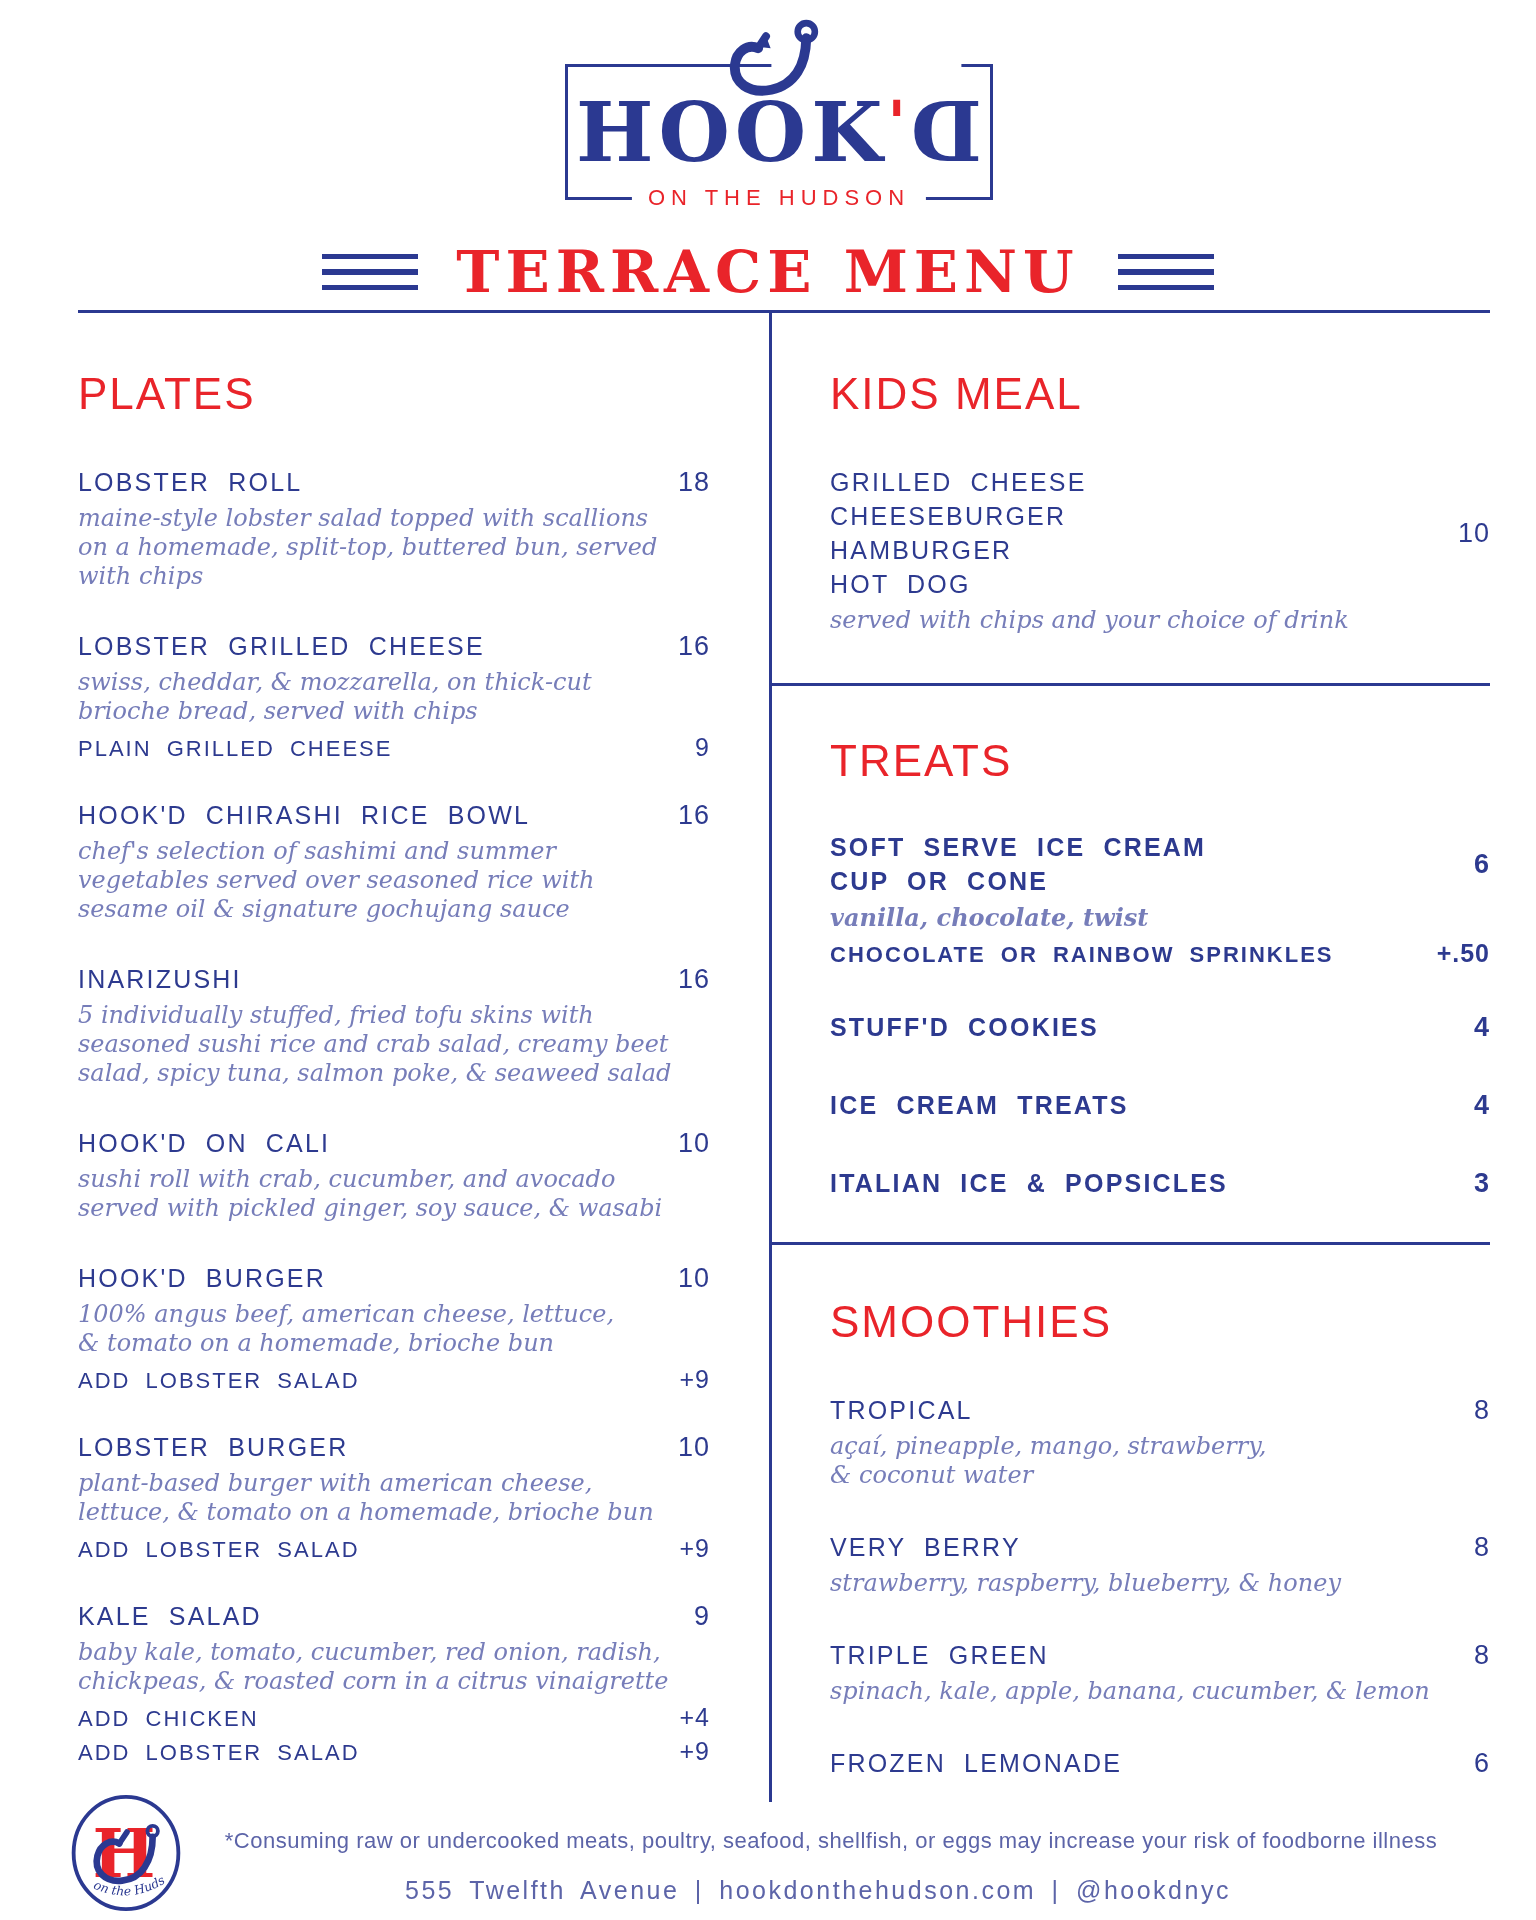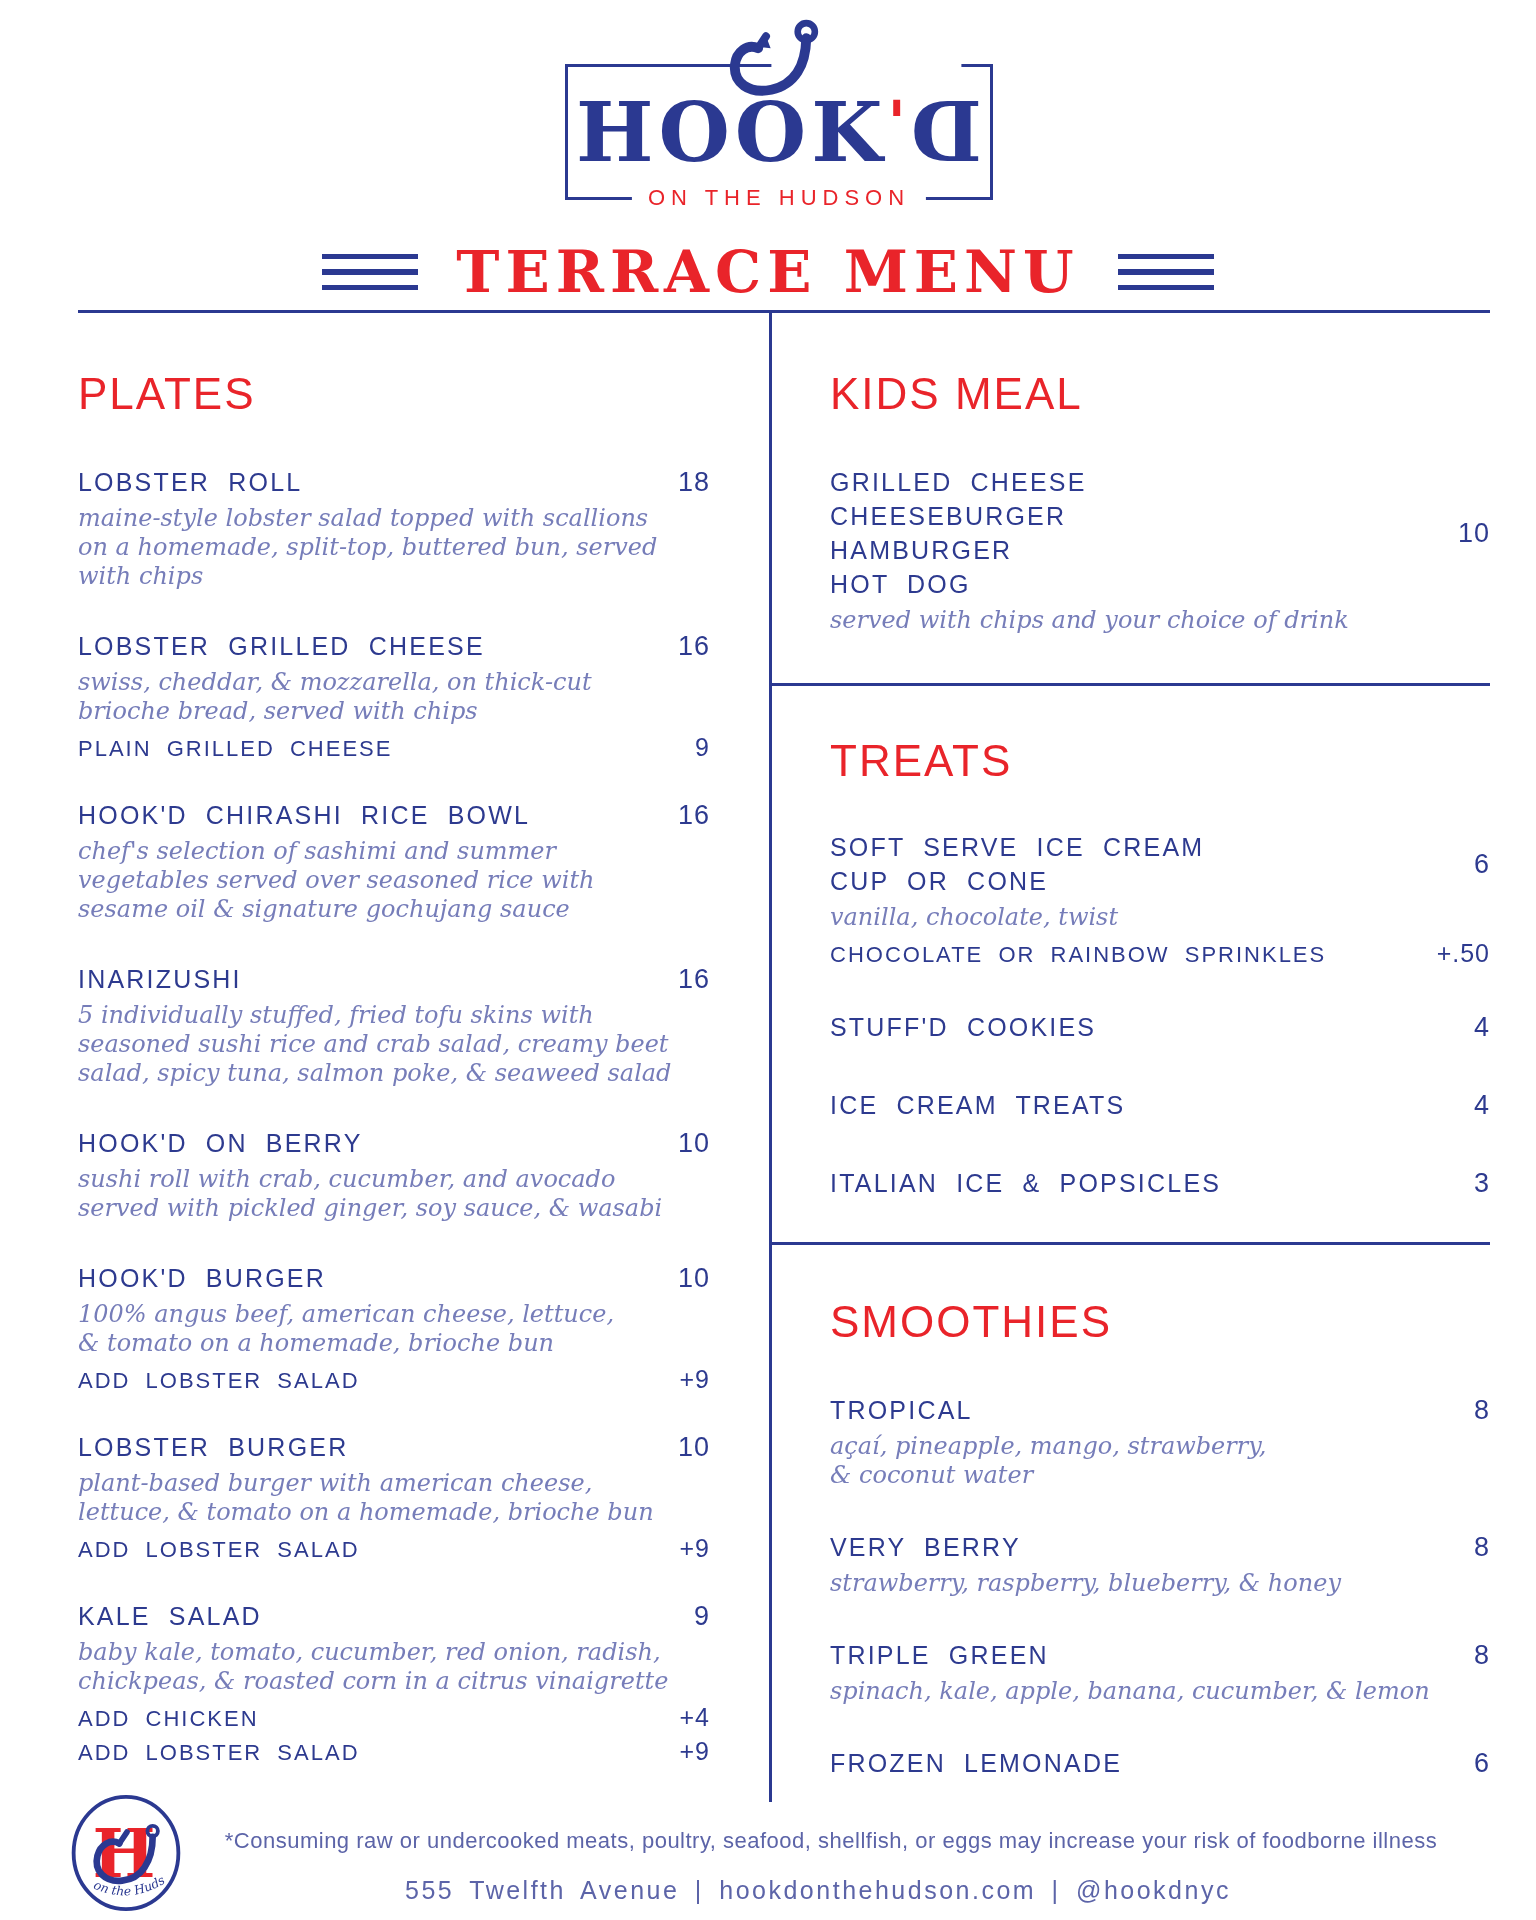--- a/index.html
+++ b/index.html
@@ -62,7 +62,7 @@
   }
   .col-treats .sec-title{margin-bottom:44px;}
   .item{margin:0 0 38px 0;}
-  .col-treats .item{margin-bottom:44px;}
+  .col-treats .item{margin-bottom:44px;font-weight:bold;}
   .col-smoothies .item{margin-bottom:40px;}
   .item:last-child{margin-bottom:0;}
   .row{display:flex;align-items:center;}

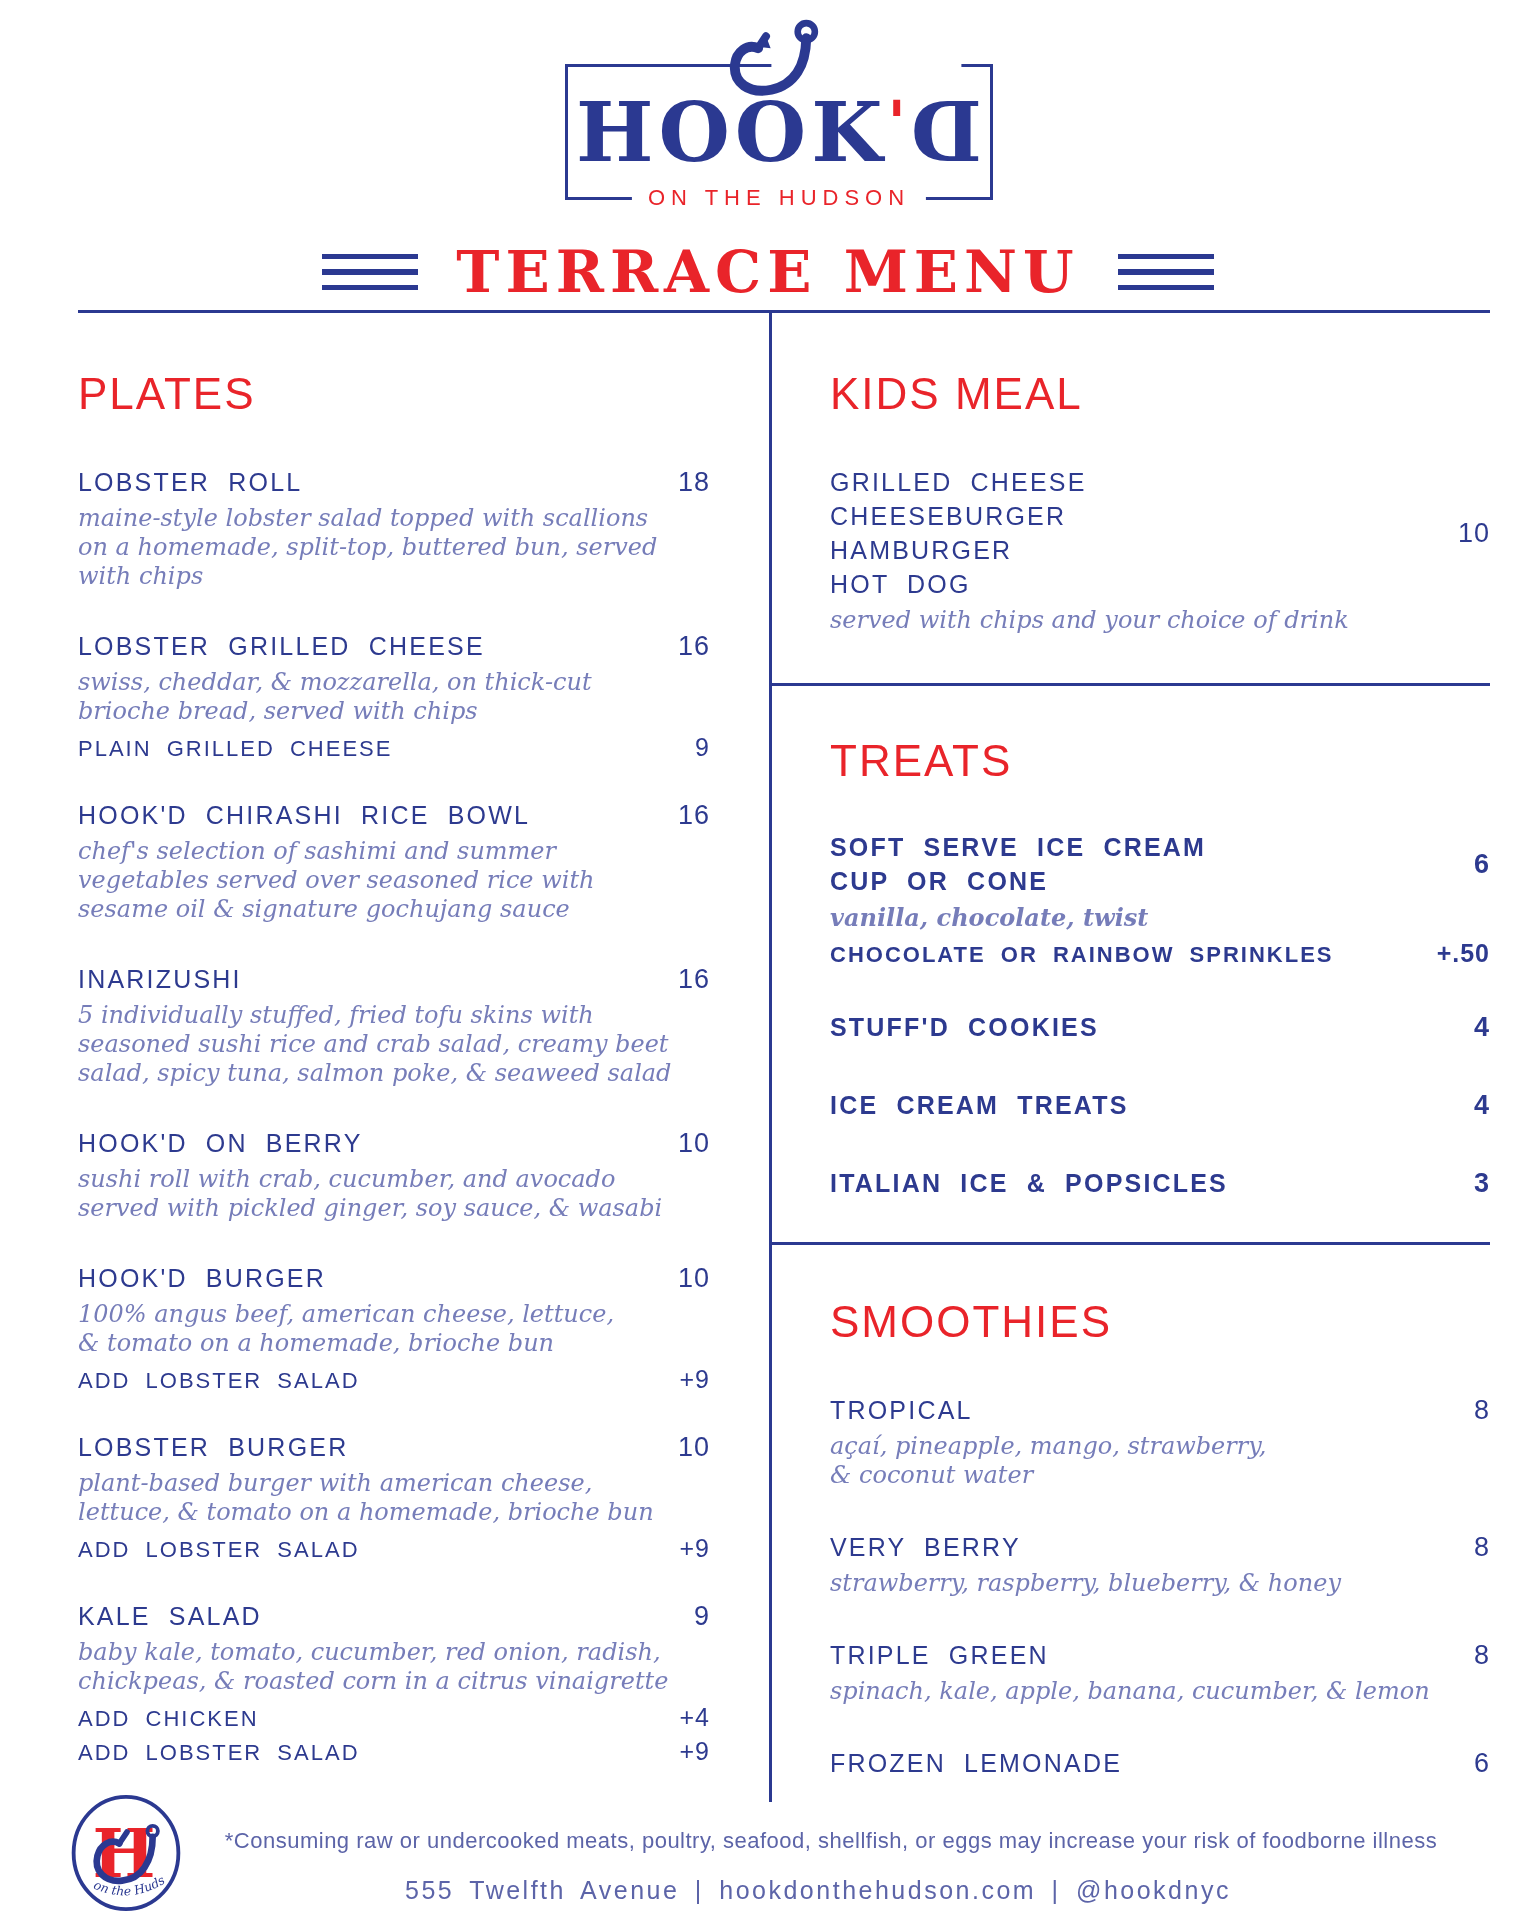--- a/index.html
+++ b/index.html
@@ -181,7 +181,7 @@
         <div class="item">
           <div class="row">
             <div class="names">
-              <div class="name">HOOK'D ON BERRY</div>
+              <div class="name">HOOK'D ON CALI</div>
             </div>
             <div class="price">10</div>
           </div>

